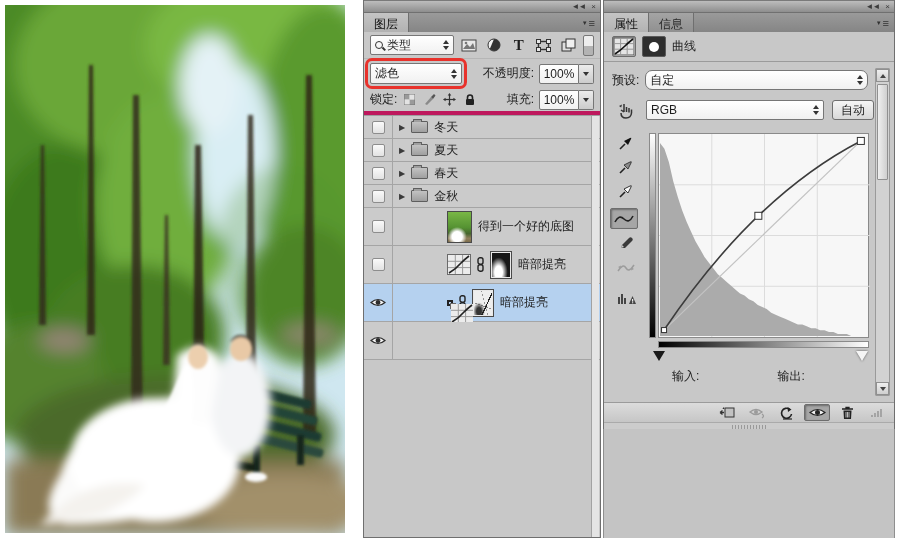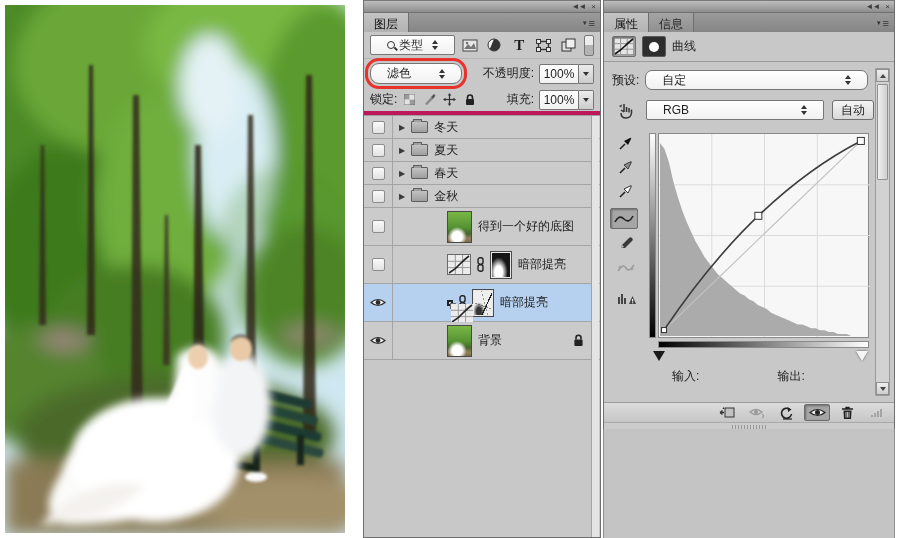--- a/index.html
+++ b/index.html
@@ -25,7 +25,7 @@
 
   
   .combo { background:linear-gradient(#ffffff,#f1f1f1); border:1px solid #767676; border-radius:2px;
-    height:20px; display:flex; align-items:center; padding:0 16px; gap:4px; }
+    height:20px; display:flex; align-items:center; padding:0 4px; gap:4px; }
   .combo .grow { flex:1; }
   .spin { display:flex; flex-direction:column; gap:2px; align-items:center; }
   .spin i { width:0; height:0; border-left:3px solid transparent; border-right:3px solid transparent; display:block; }

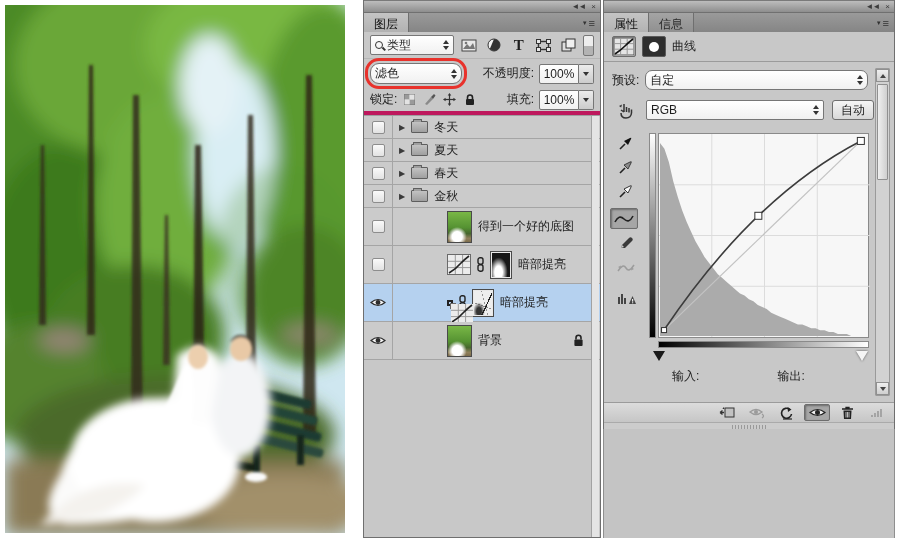--- a/index.html
+++ b/index.html
@@ -55,7 +55,7 @@
   .toggle { width:11px; height:21px; border:1px solid #777; border-radius:2px; margin-left:auto;
     background:linear-gradient(#ededed 0 50%, #b3b3b3 50% 100%); }
   .redbox { outline:3px solid #e8322c; outline-offset:2px; }
-  .blendcombo { width:92px; height:21px;border-radius:9px; }
+  .blendcombo { width:92px; height:21px; }
   .lockicon { width:15px; height:15px; display:flex; align-items:center; justify-content:center; }
 
   .layerlist { border-top:1px solid #9e9e9e; }

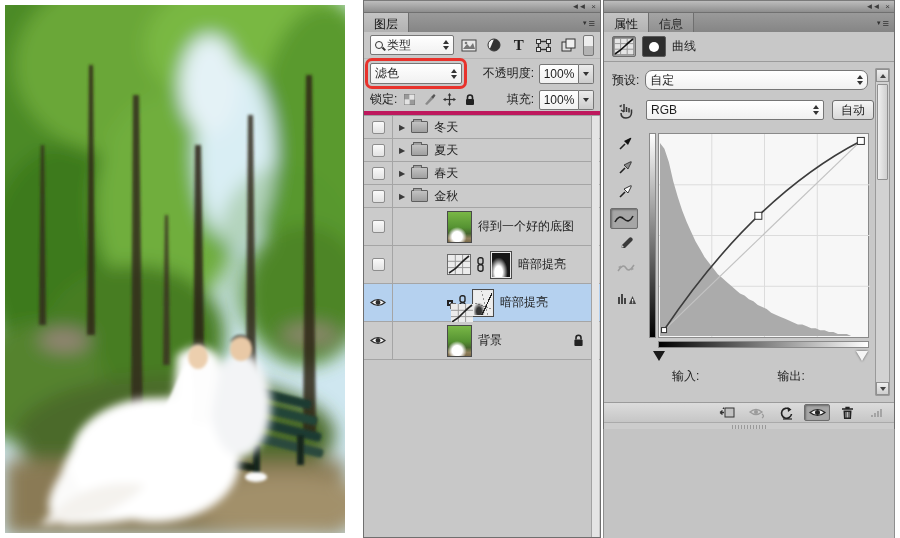--- a/index.html
+++ b/index.html
@@ -426,16 +426,6 @@
             <circle cx="8" cy="5.5" r="2.4" fill="#2c2c2c"></circle>
           </svg>
       </div>
-      <div class="rowbody">
-        <span class="thumb"></span>
-        <span>背景</span>
-        <span class="rowlock">
-          <svg class="icon" width="11" height="13">
-              <path d="M3 5.5 V3.8 A2.5 2.5 0 0 1 8 3.8 V5.5" fill="none" stroke="#222" stroke-width="1.6"></path>
-              <rect x="1.4" y="5.5" width="8.2" height="6.5" rx="1" fill="#222"></rect>
-            </svg>
-        </span>
-      </div>
     </div>
     <div class="emptyarea"></div>
   </div>

